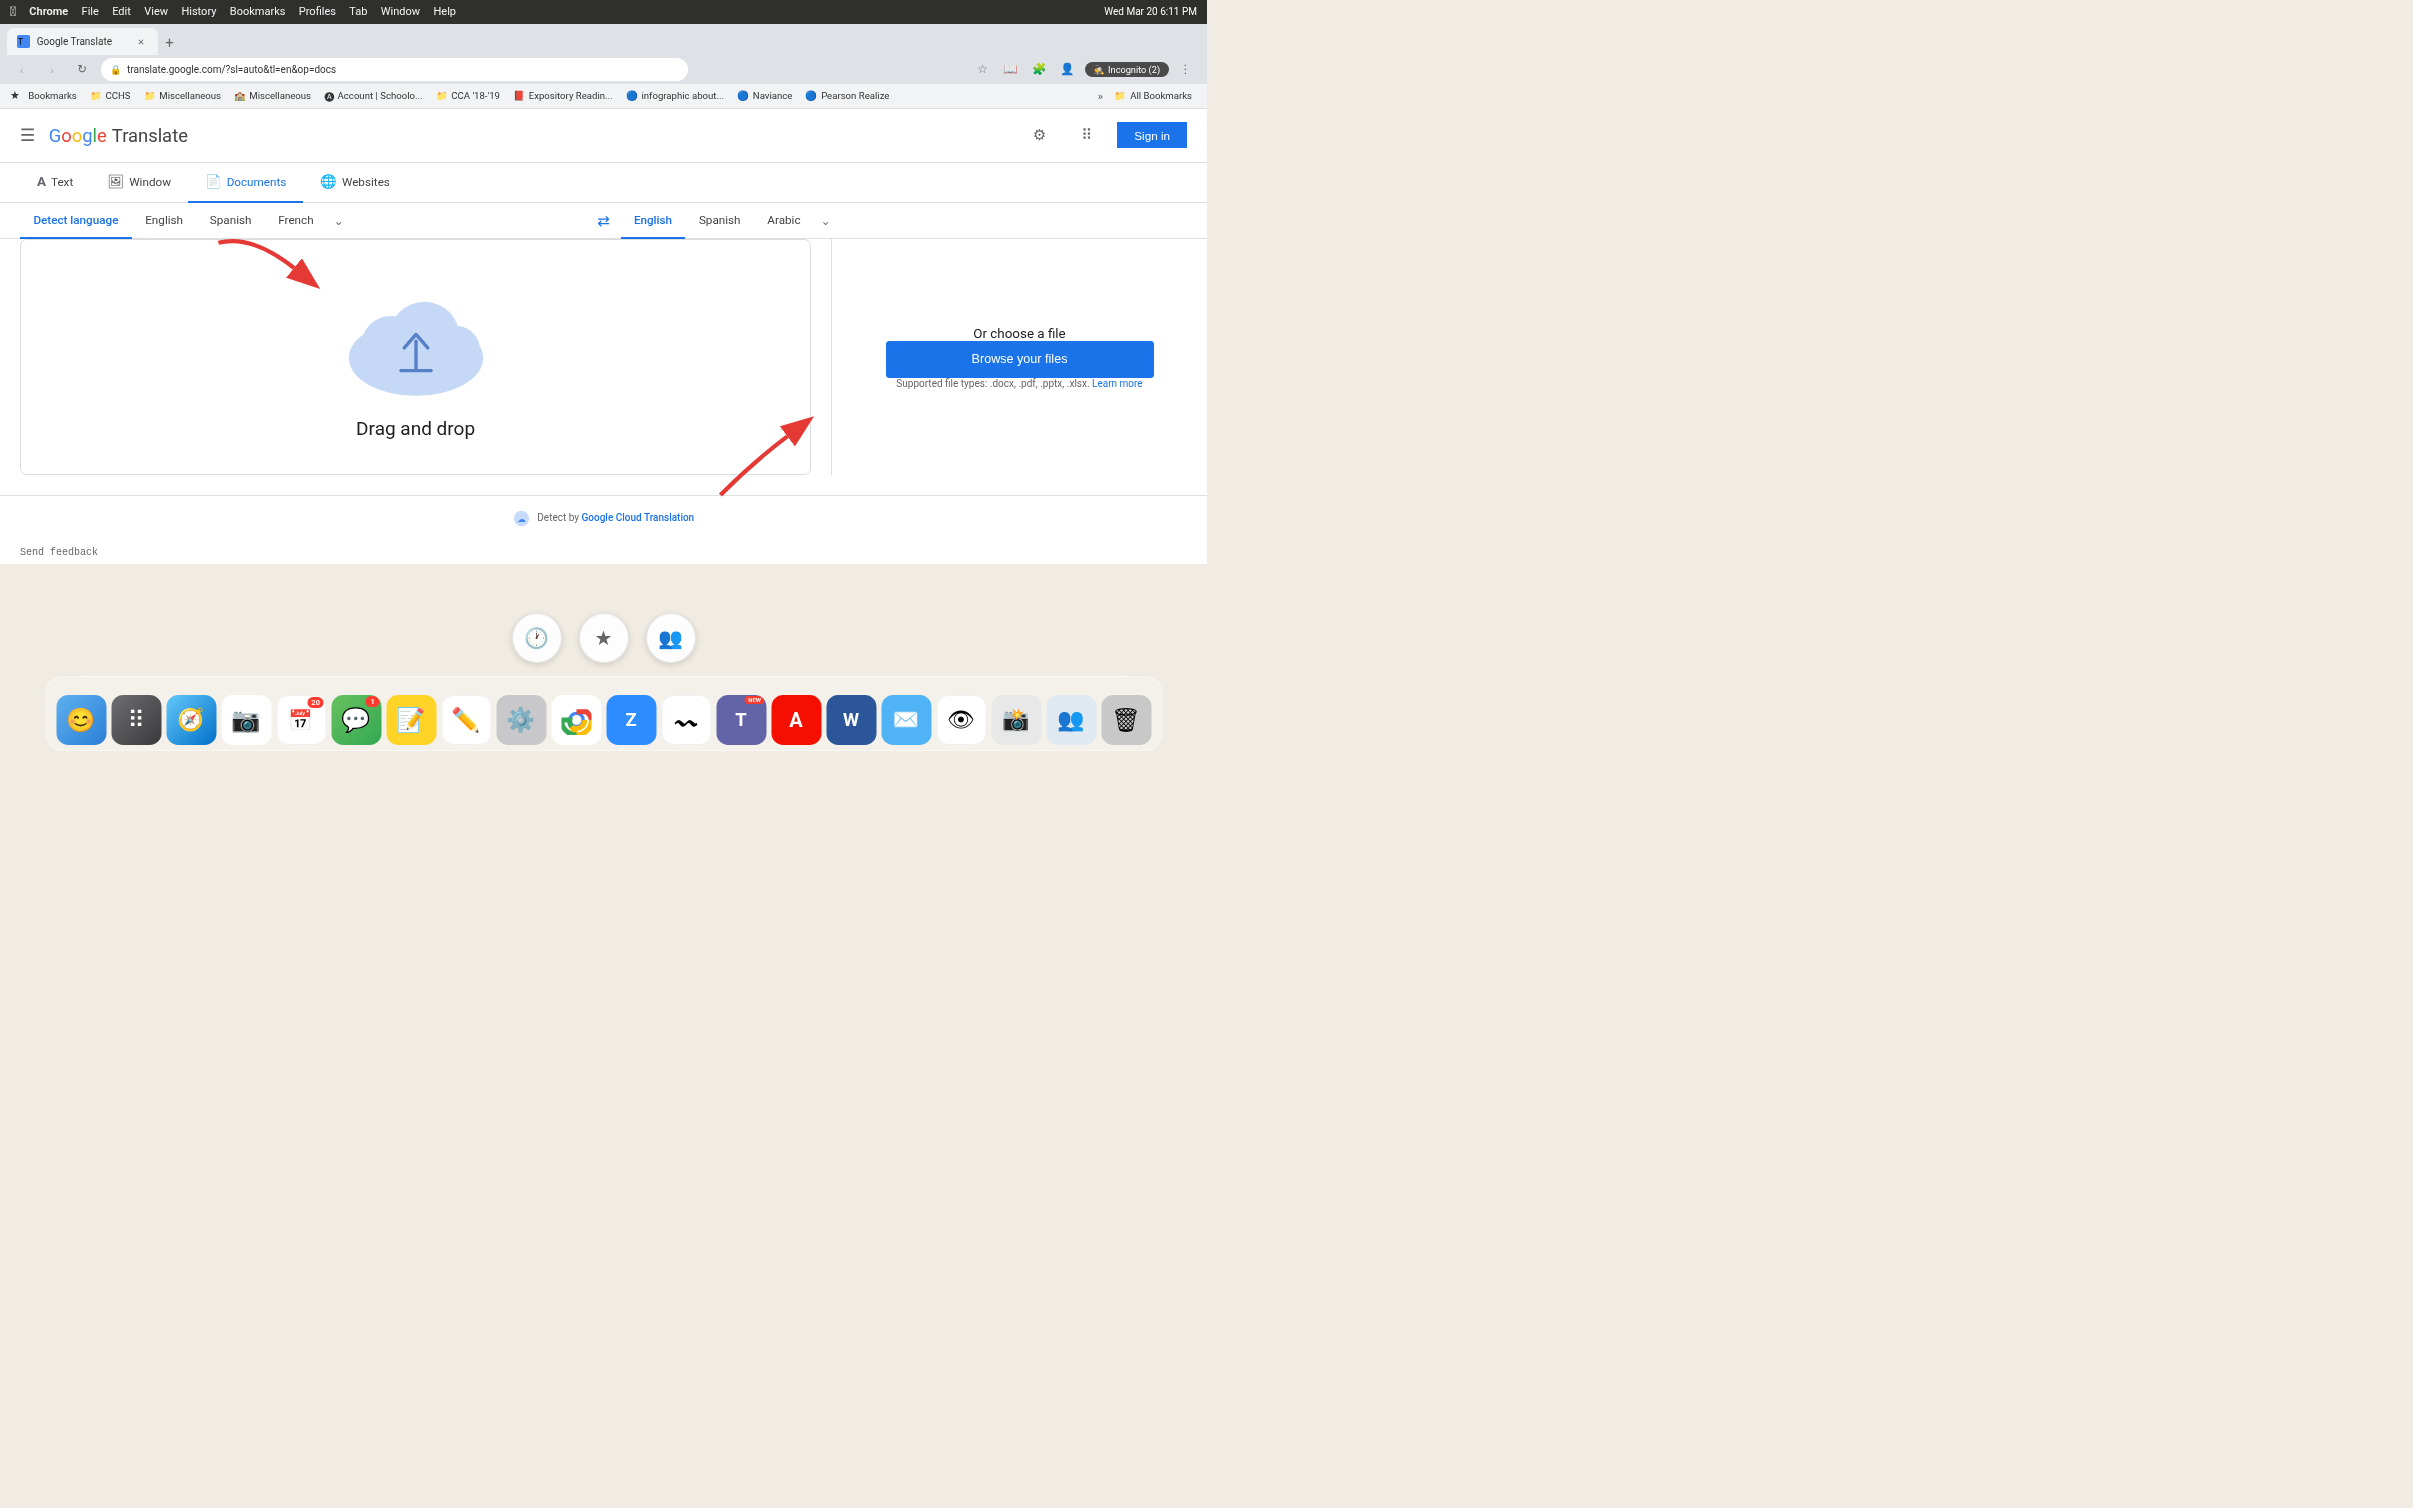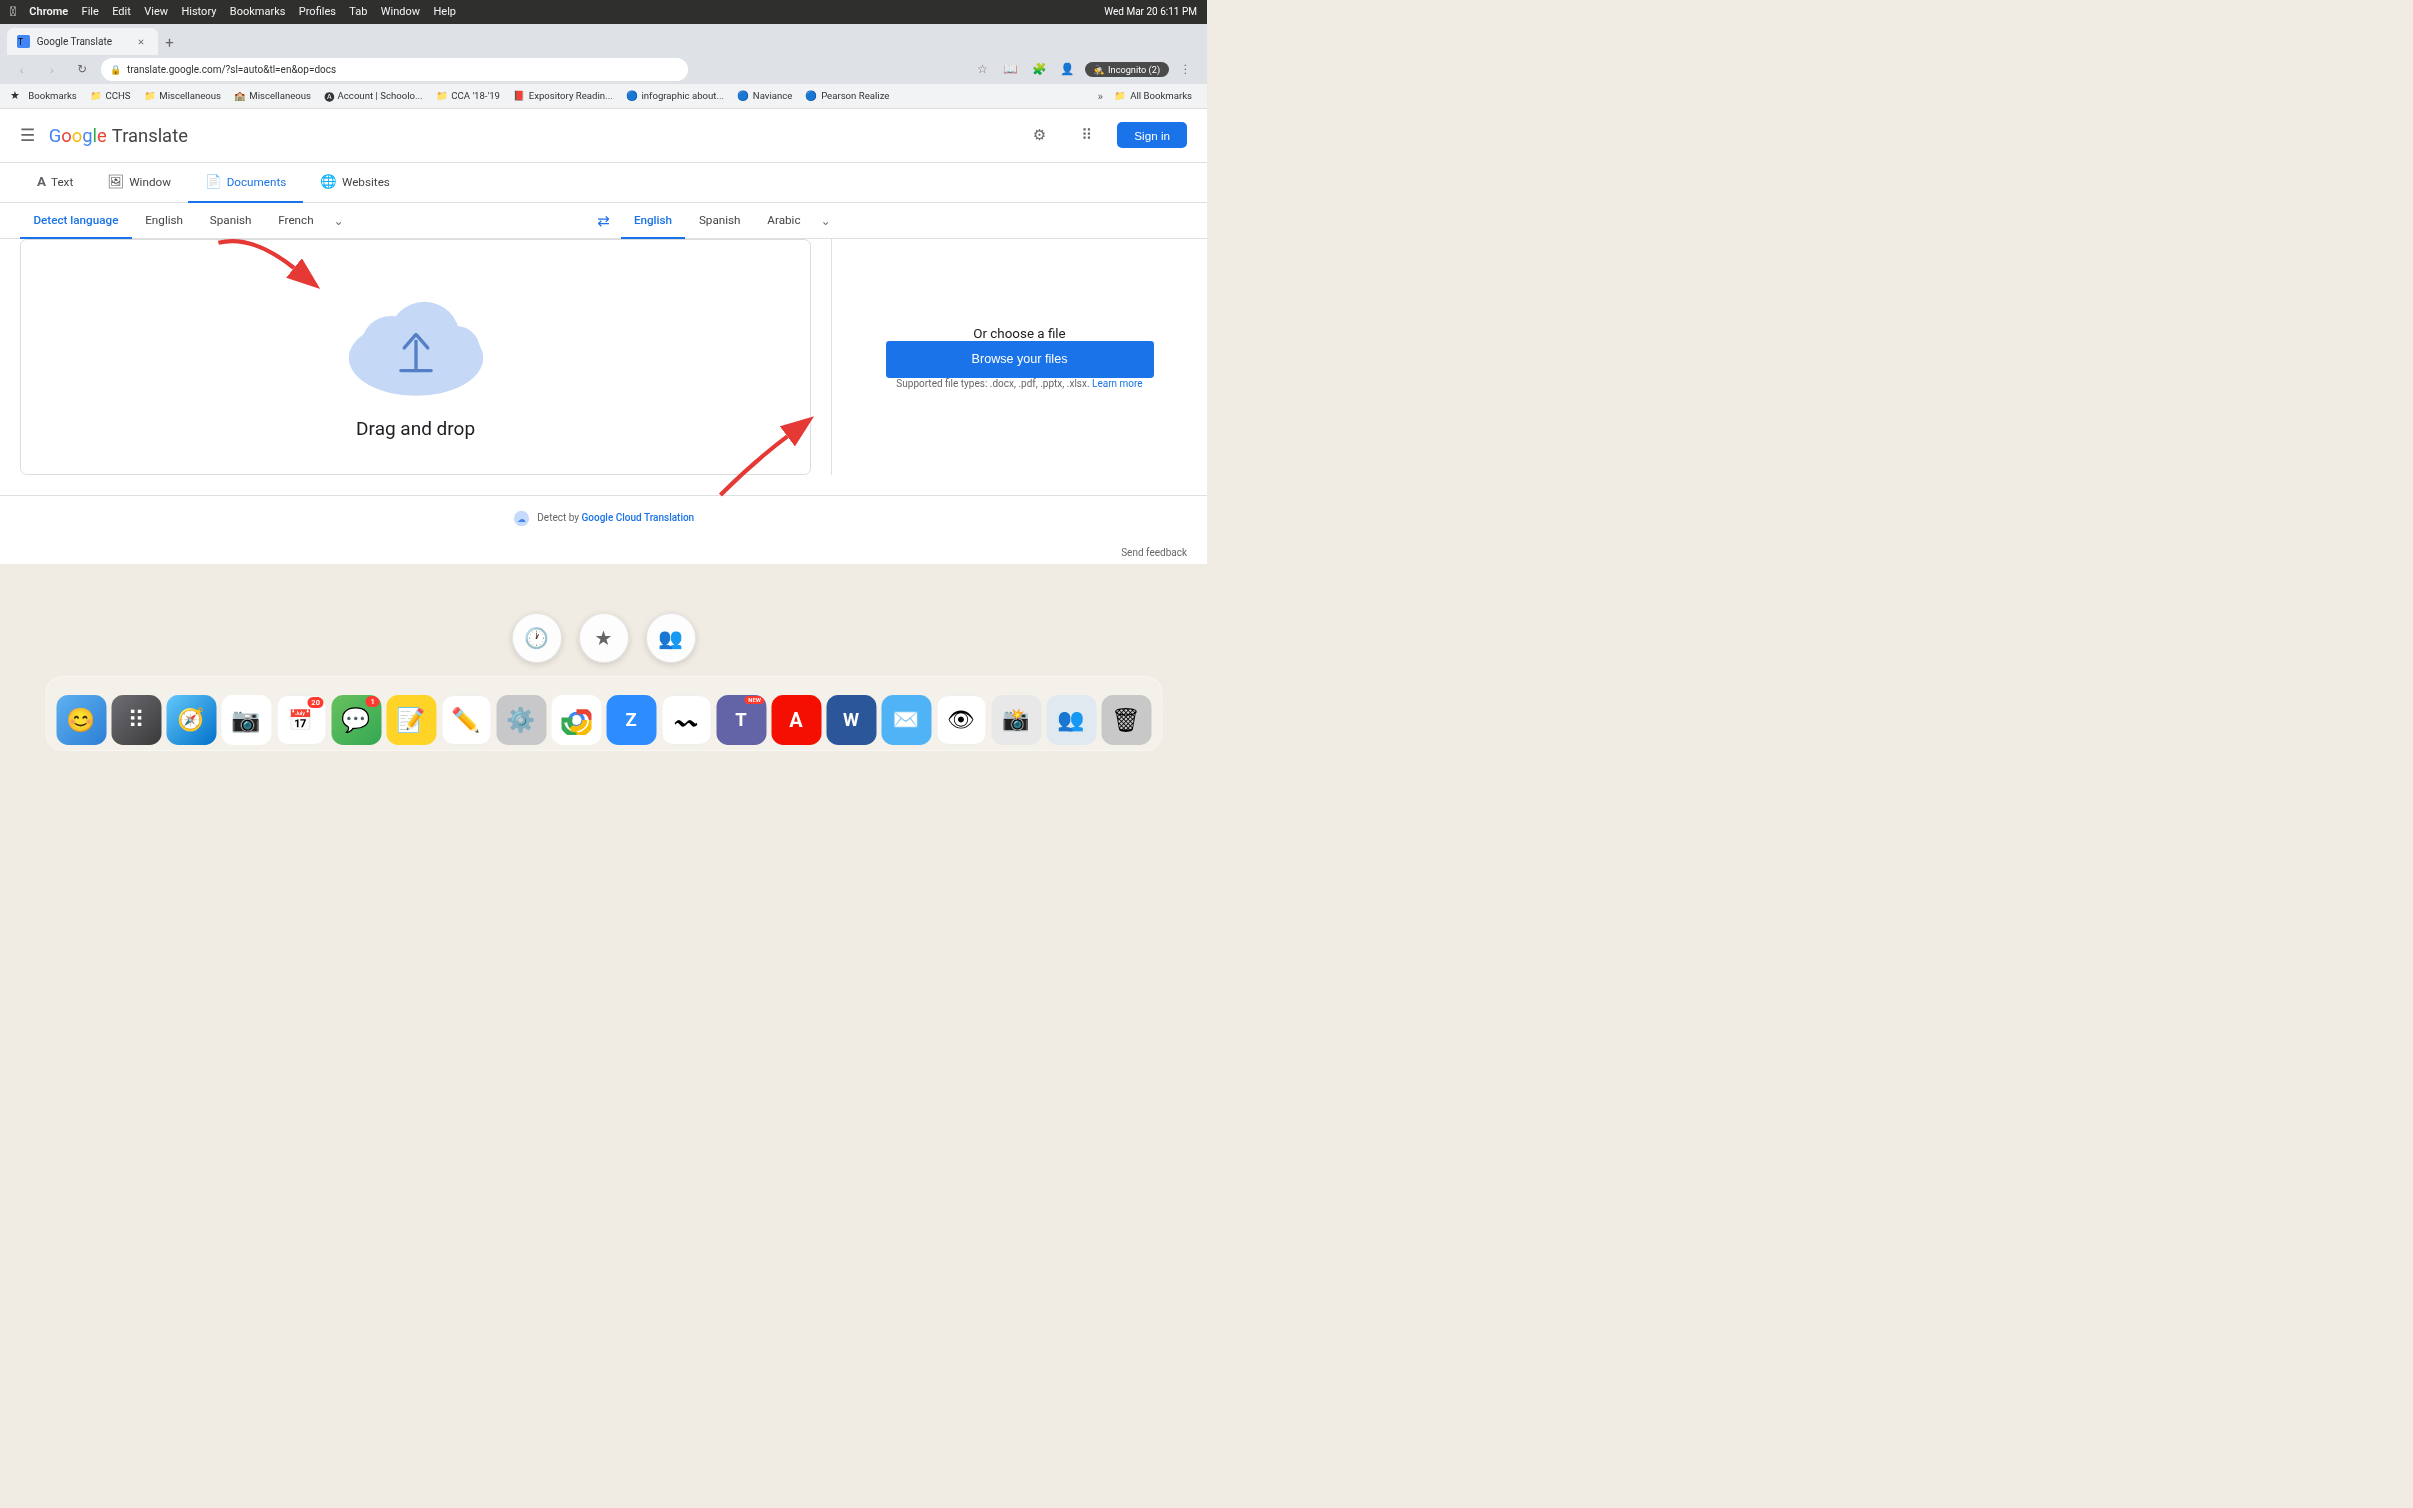--- a/index.html
+++ b/index.html
@@ -128,7 +128,7 @@
     .logo-translate { color: #444; font-size: 18.4px; font-weight: 400; margin-left: 1.7px; }
     .header-right { margin-left: auto; display: flex; align-items: center; gap: 13.4px; }
     .header-icon { width: 34px; height: 34px; border-radius: 50%; display: flex; align-items: center; justify-content: center; font-size: 15px; color: #666; cursor: pointer; }
-    .sign-in-btn { background: #1a73e8; color: white; border: none; border-radius: 5px; padding: 6.7px 17px; font-size: 11.7px; font-weight: 500; cursor: pointer; }
+    .sign-in-btn { background: #1a73e8; color: white; border: none; border-radius: 0; padding: 6.7px 17px; font-size: 11.7px; font-weight: 500; cursor: pointer; }
 
     
     .translate-tabs {

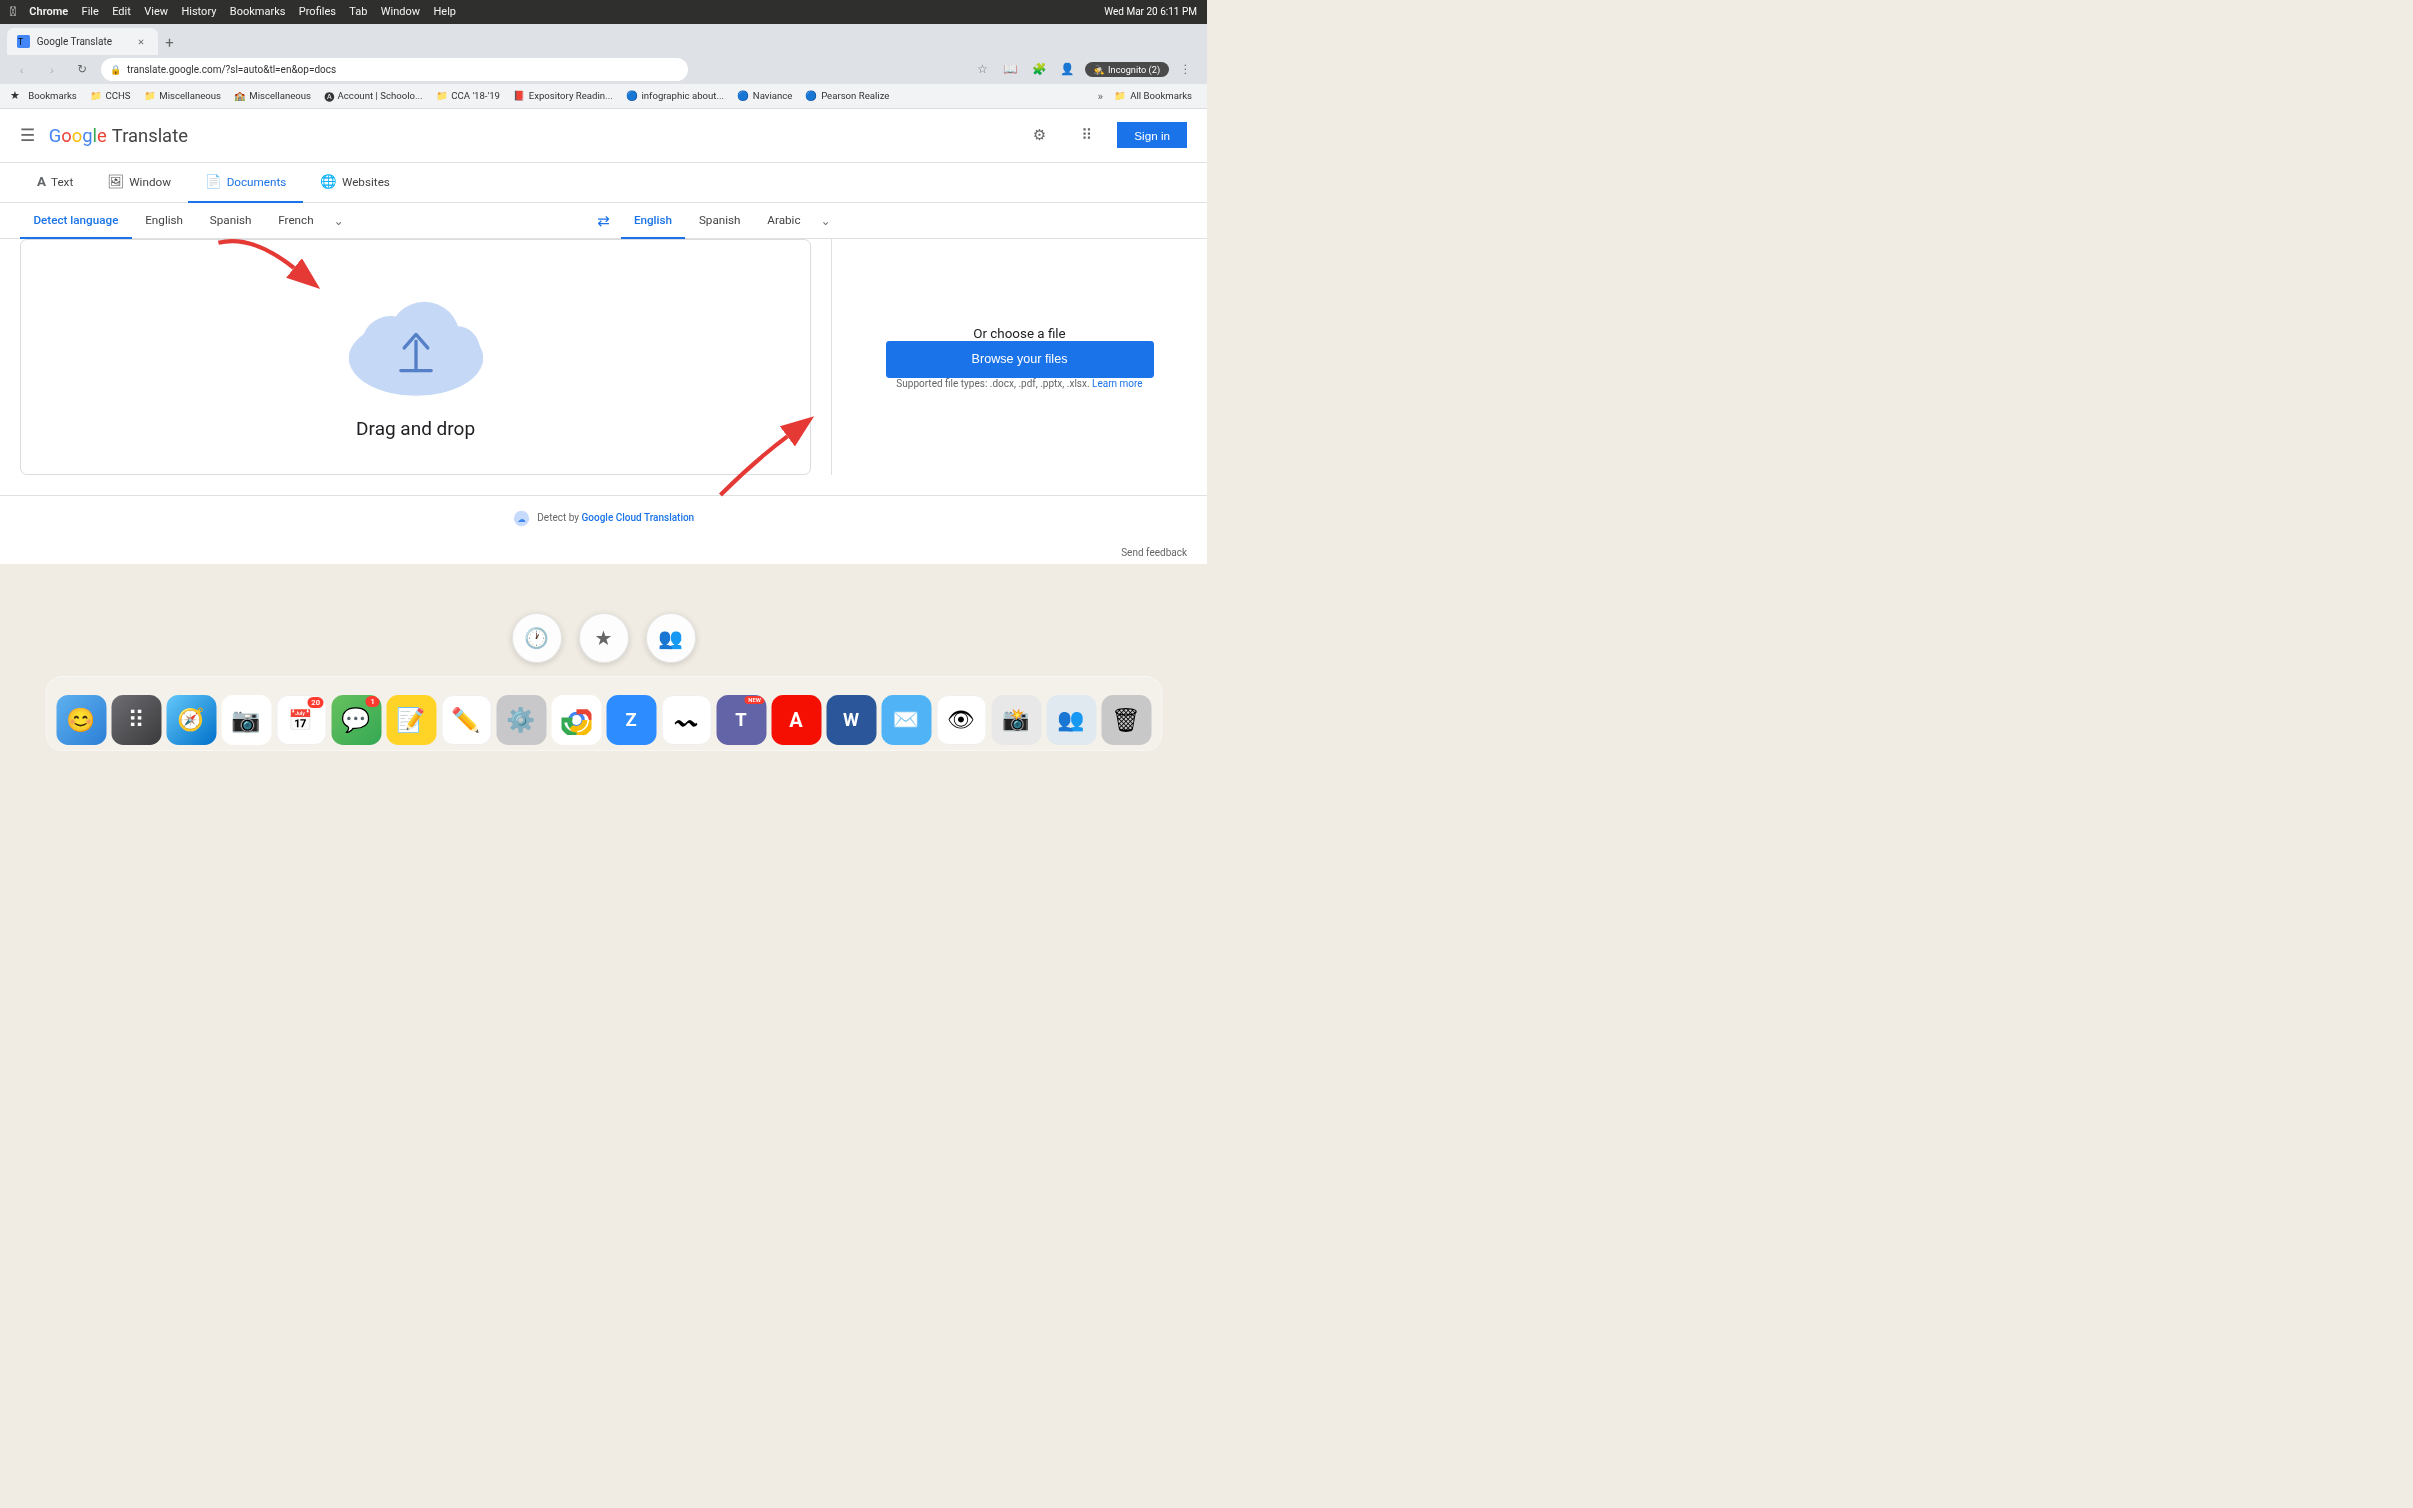--- a/index.html
+++ b/index.html
@@ -248,11 +248,12 @@
     .powered-by a { color: #1a73e8; text-decoration: none; font-weight: 500; }
 
     .send-feedback {
-      text-align: right;
+      text-align: left;
       padding: 6.7px 20px;
       font-size: 10px;
       color: #666;
       cursor: pointer;
+      font-family: Liberation Mono, monospace;
     }
 
     

